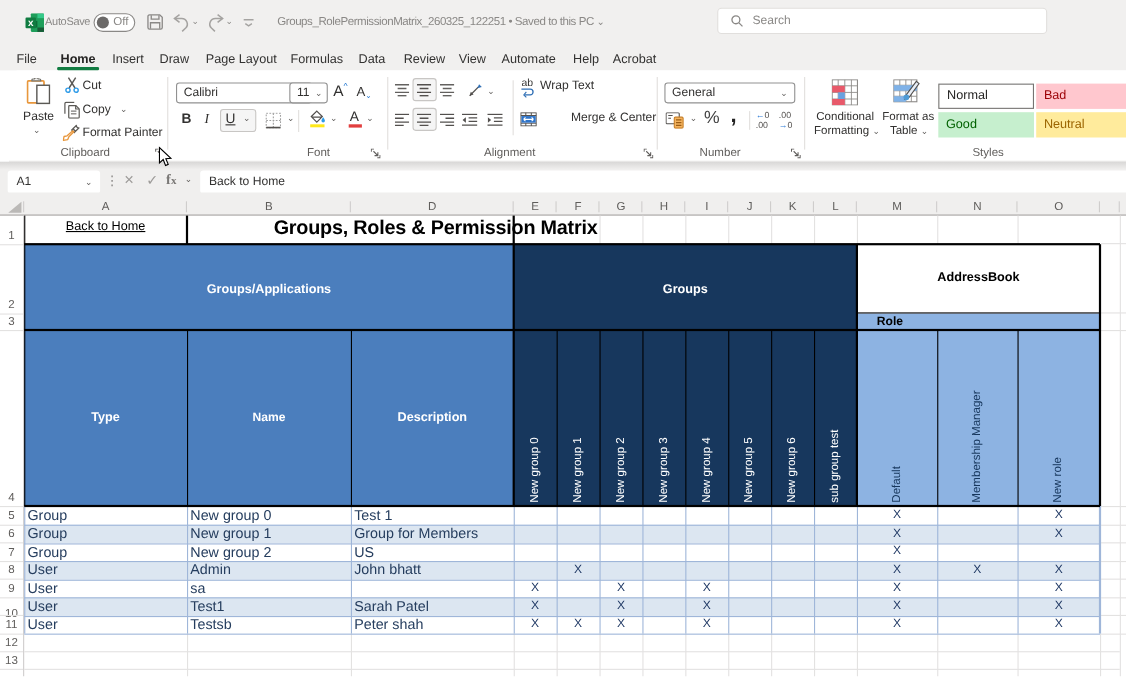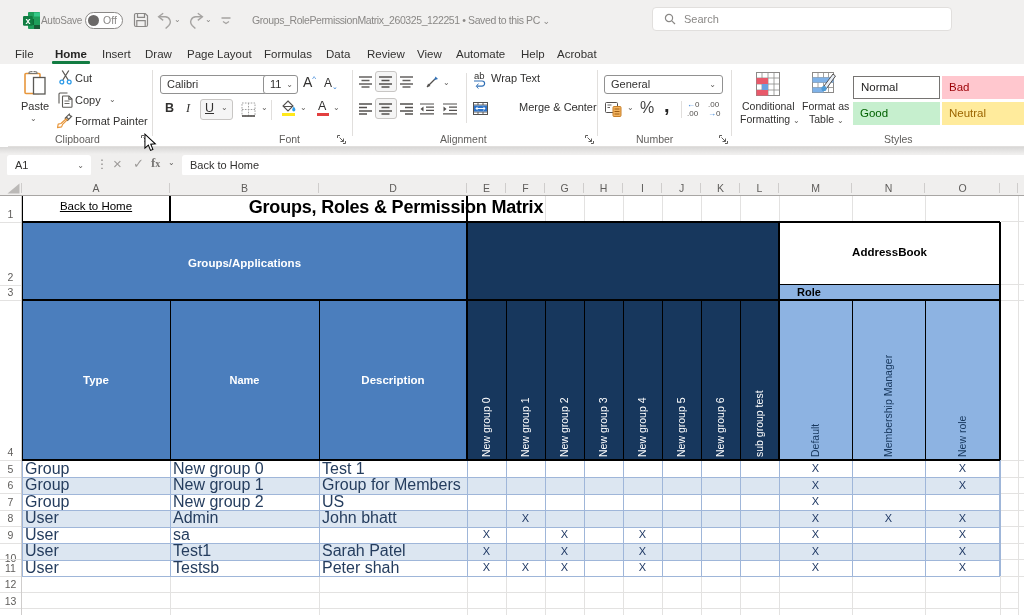--- a/index.html
+++ b/index.html
@@ -389,6 +389,7 @@
   <div class="cell ltblue" style="left:779px;top:120px;width:221px;height:160px;"></div>
 
   <div class="abs" style="left:22px;top:77px;width:445px;text-align:center;color:#fff;font-weight:bold;font-size:11.5px;">Groups/Applications</div>
+  <div class="abs" style="left:467px;top:77px;width:312px;text-align:center;color:#fff;font-weight:bold;font-size:11.5px;">Groups</div>
   <div class="abs" style="left:779px;top:66px;width:221px;text-align:center;color:#000;font-weight:bold;font-size:11.5px;">AddressBook</div>
   <div class="abs" style="left:779px;top:106px;width:60px;text-align:center;color:#000;font-weight:bold;font-size:11px;">Role</div>
   <div class="abs" style="left:22px;top:194px;width:148px;text-align:center;color:#fff;font-weight:bold;font-size:11.5px;">Type</div>

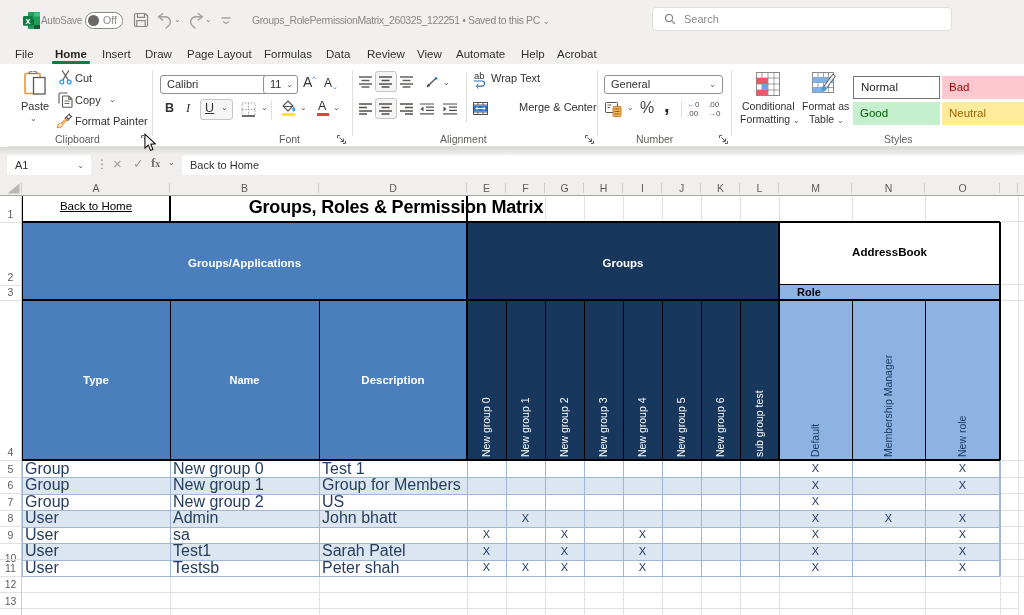--- a/index.html
+++ b/index.html
@@ -37,7 +37,7 @@
   .rot { position:absolute; top:277px; font-size:10.5px; line-height:13px; white-space:nowrap; transform:rotate(-90deg); transform-origin:0 0; }
   .blk { position:absolute; background:#000; }
   .xm { position:absolute; font-size:11px; color:#1f3864; text-align:center; }
-  .dtxt { position:absolute; font-size:16px; color:#253d5e; line-height:16px; padding-left:3px; white-space:nowrap; }
+  .dtxt { position:absolute; font-size:13px; color:#253d5e; line-height:16px; padding-left:3px; white-space:nowrap; }
 </style>
 </head>
 <body>

